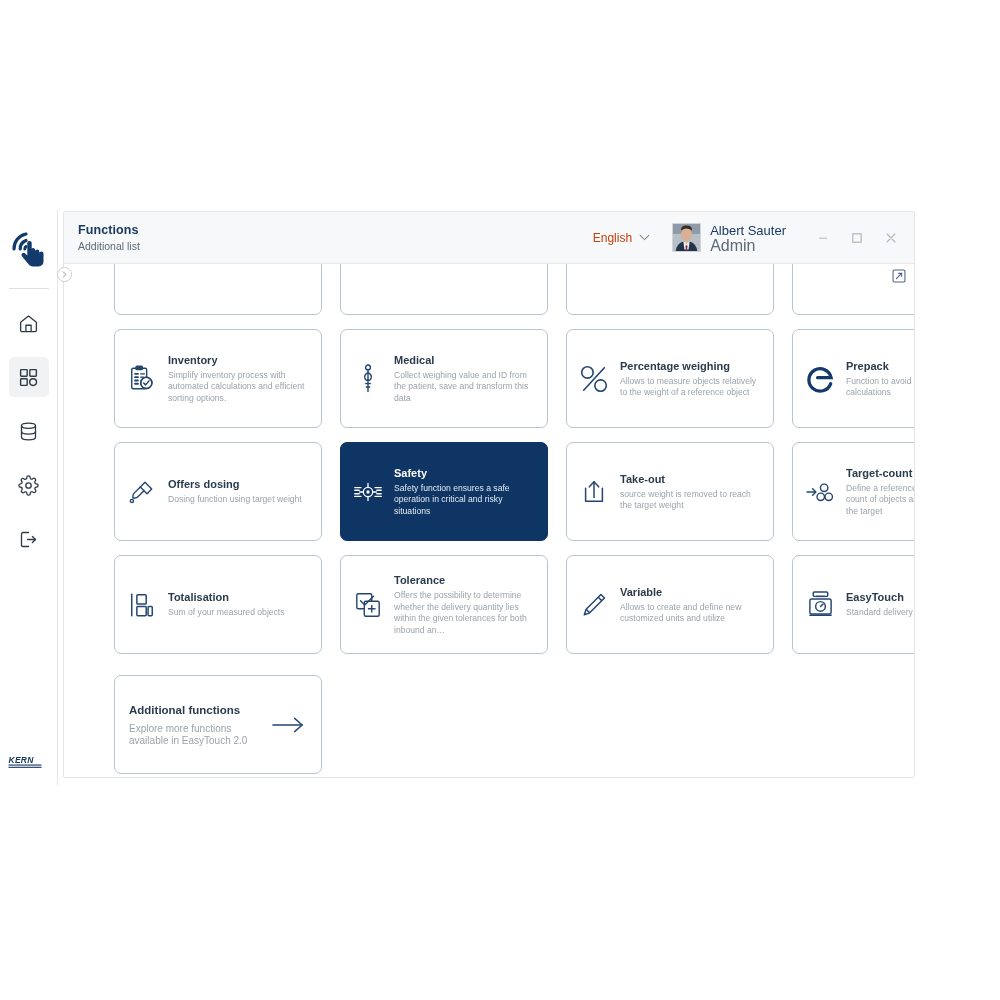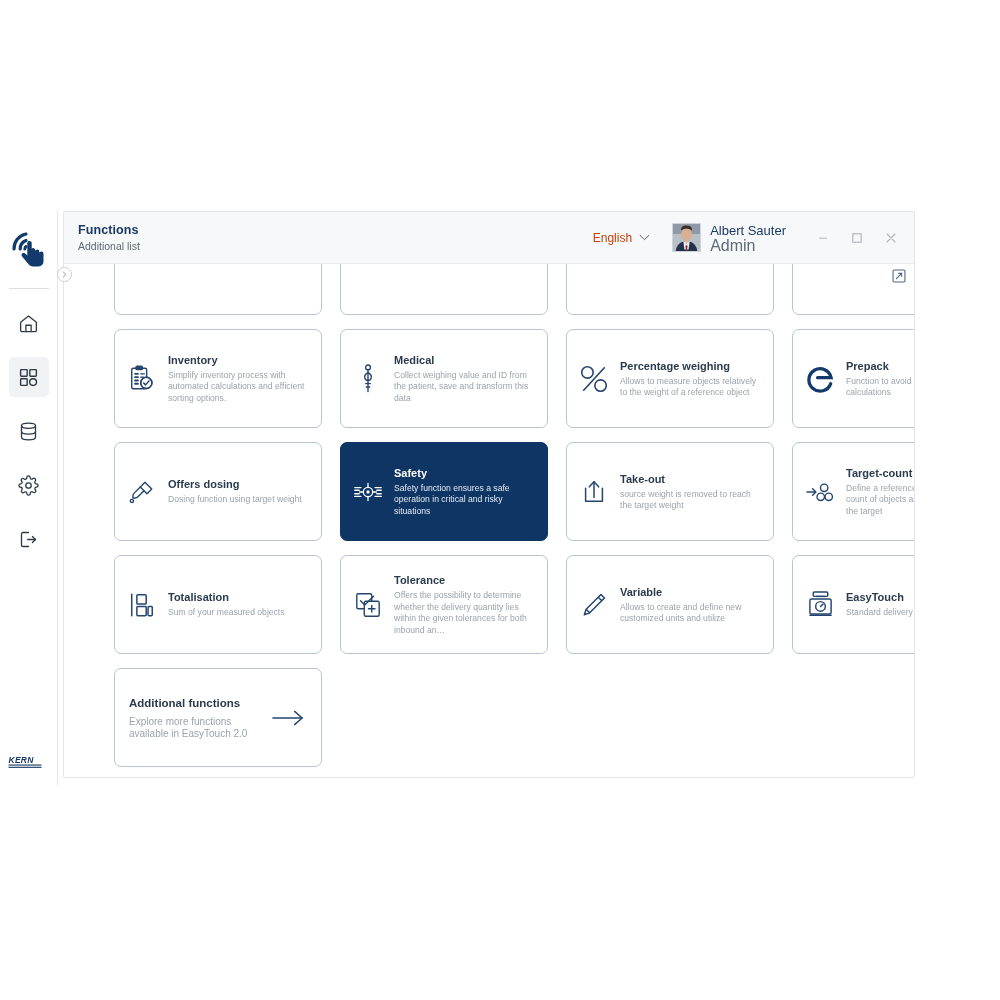--- a/index.html
+++ b/index.html
@@ -187,6 +187,7 @@
     justify-content: flex-end;
     padding: 0 16px 0 14px;
     align-items: center;
+    margin-top: 7px;
   }
   .additional-title {
     font-size: 11.5px; font-weight: bold; color: #2a3b4d;

